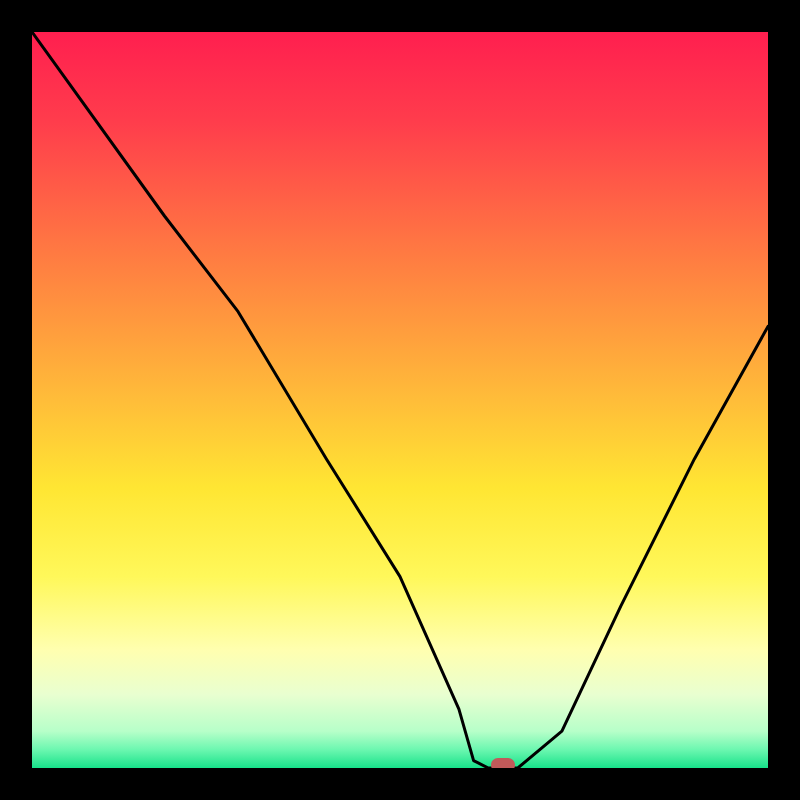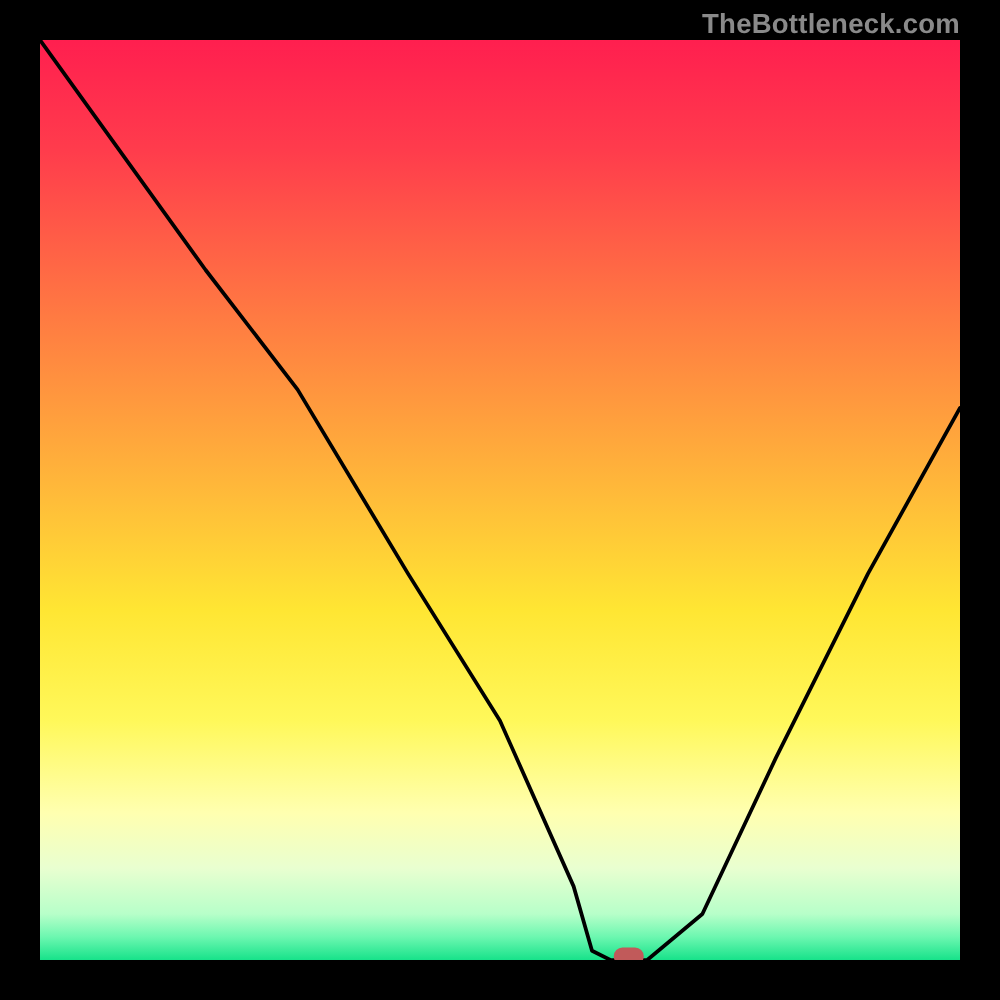--- a/index.html
+++ b/index.html
@@ -42,7 +42,6 @@
 <body>
 
 <div class="frame">
-  <div class="watermark">TheBottleneck.com</div>
 
   <div class="plot">
     <svg id="chart-svg" width="736" height="736" viewBox="0 0 736 736">

